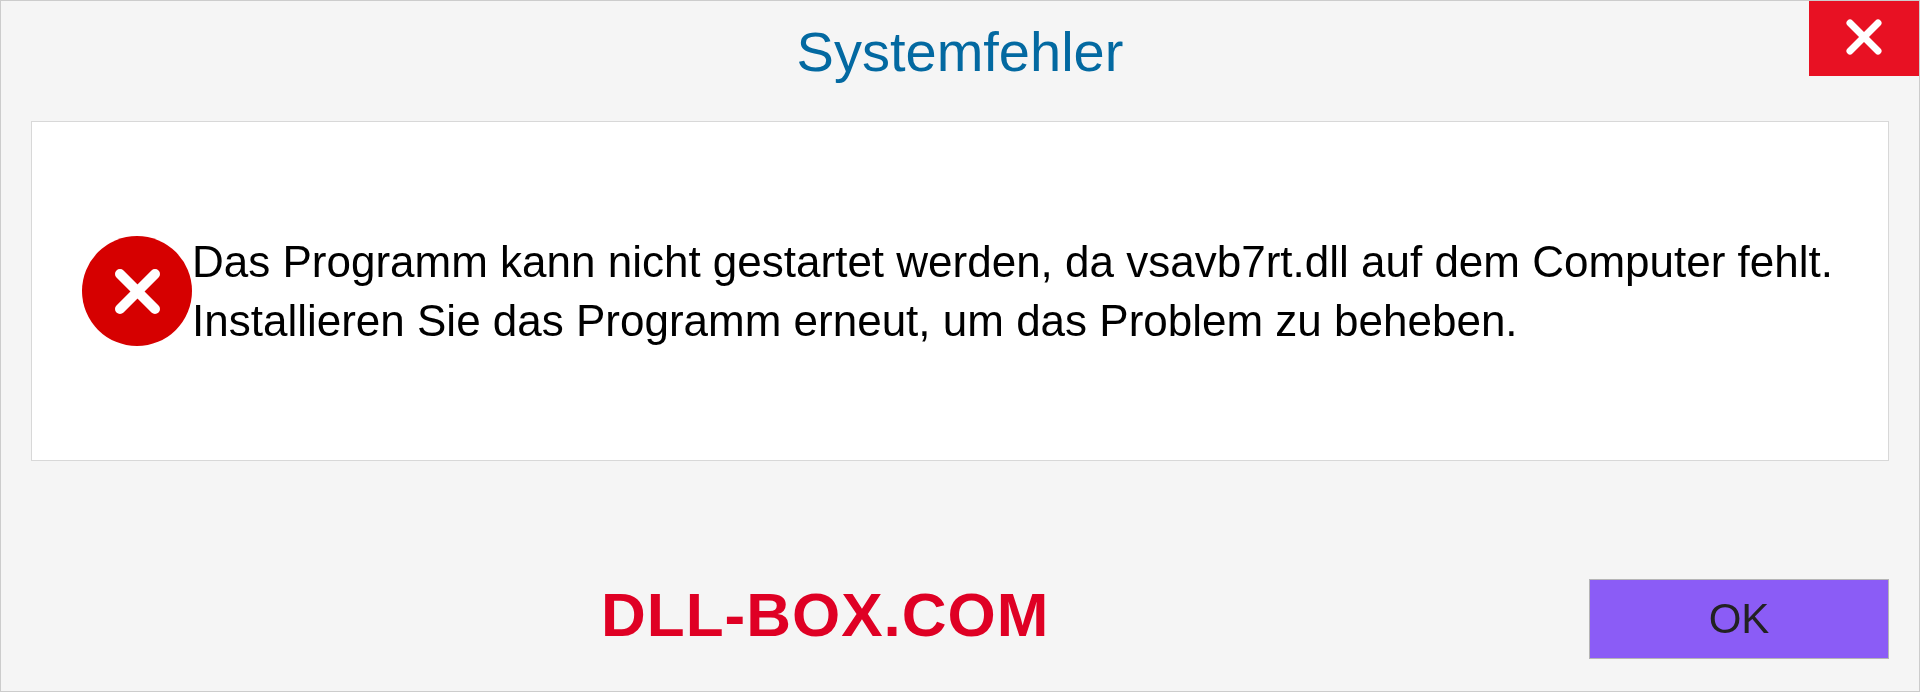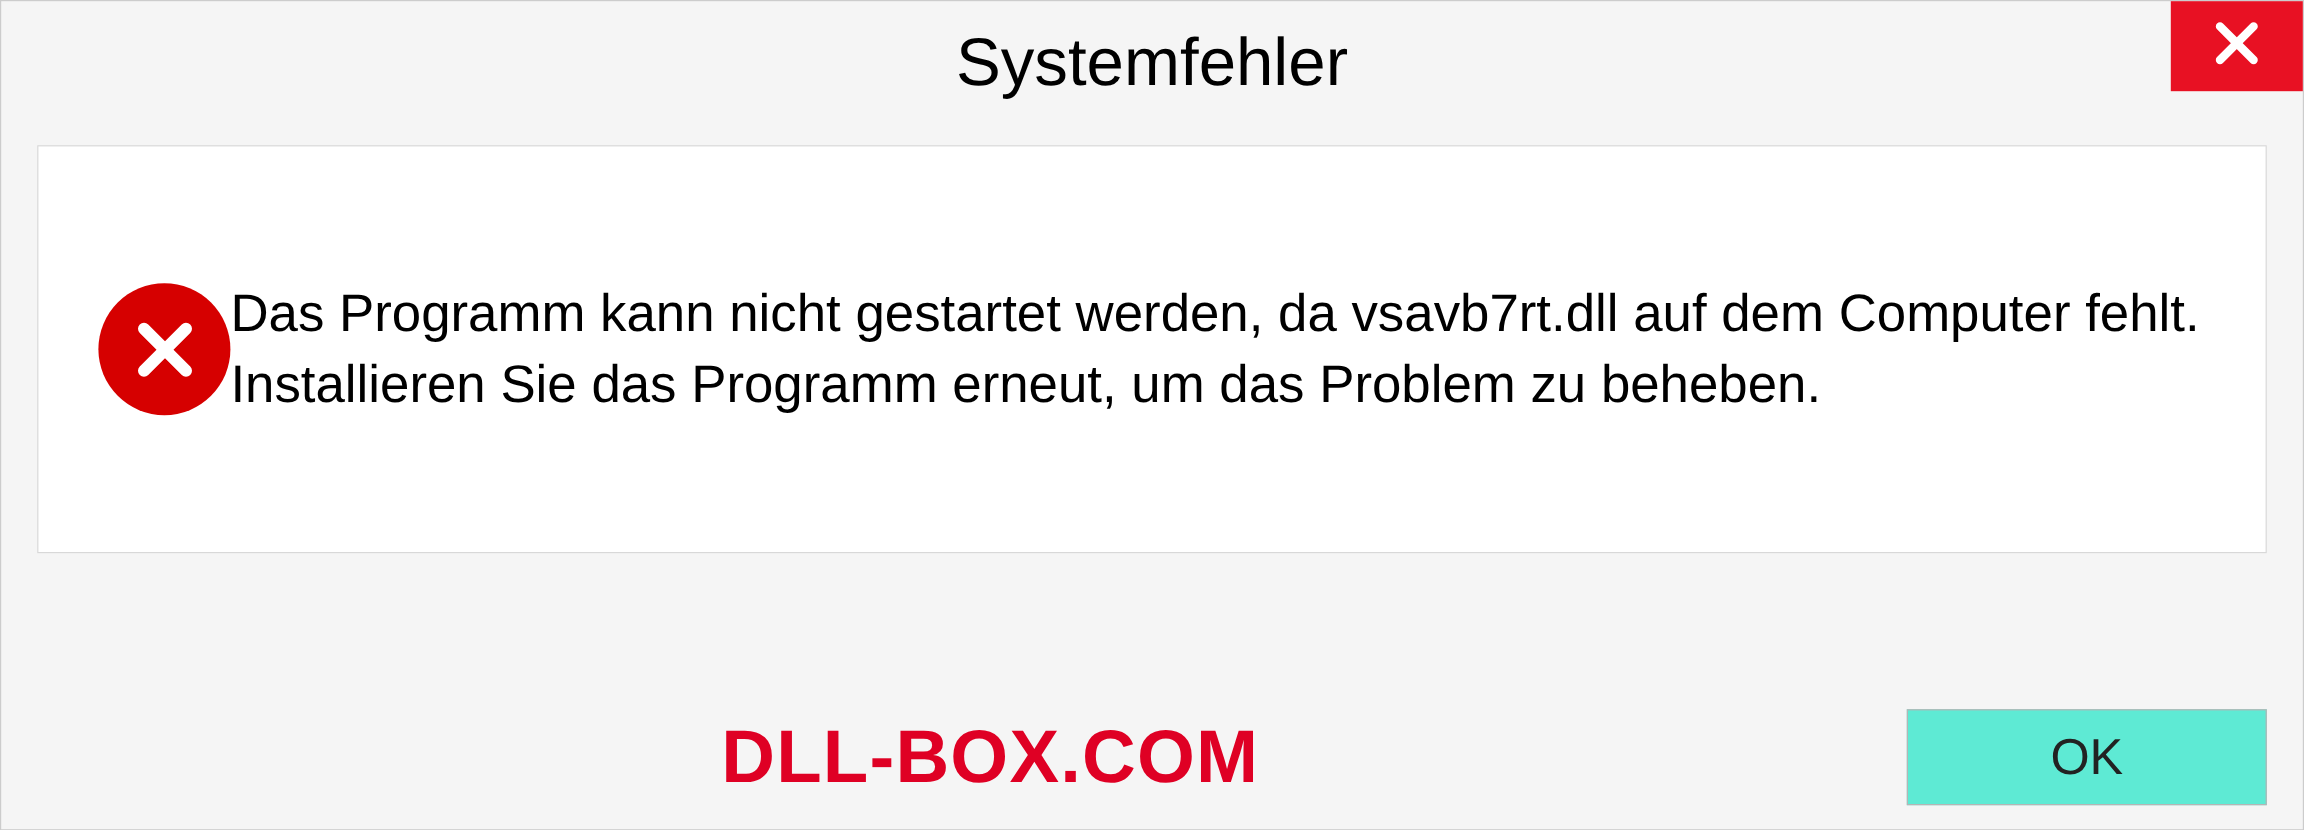--- a/index.html
+++ b/index.html
@@ -30,7 +30,7 @@
     }
     .title {
       font-size: 56px;
-      color: #000000;
+      color: #0369a1;
       font-weight: 400;
     }
     .close-btn {

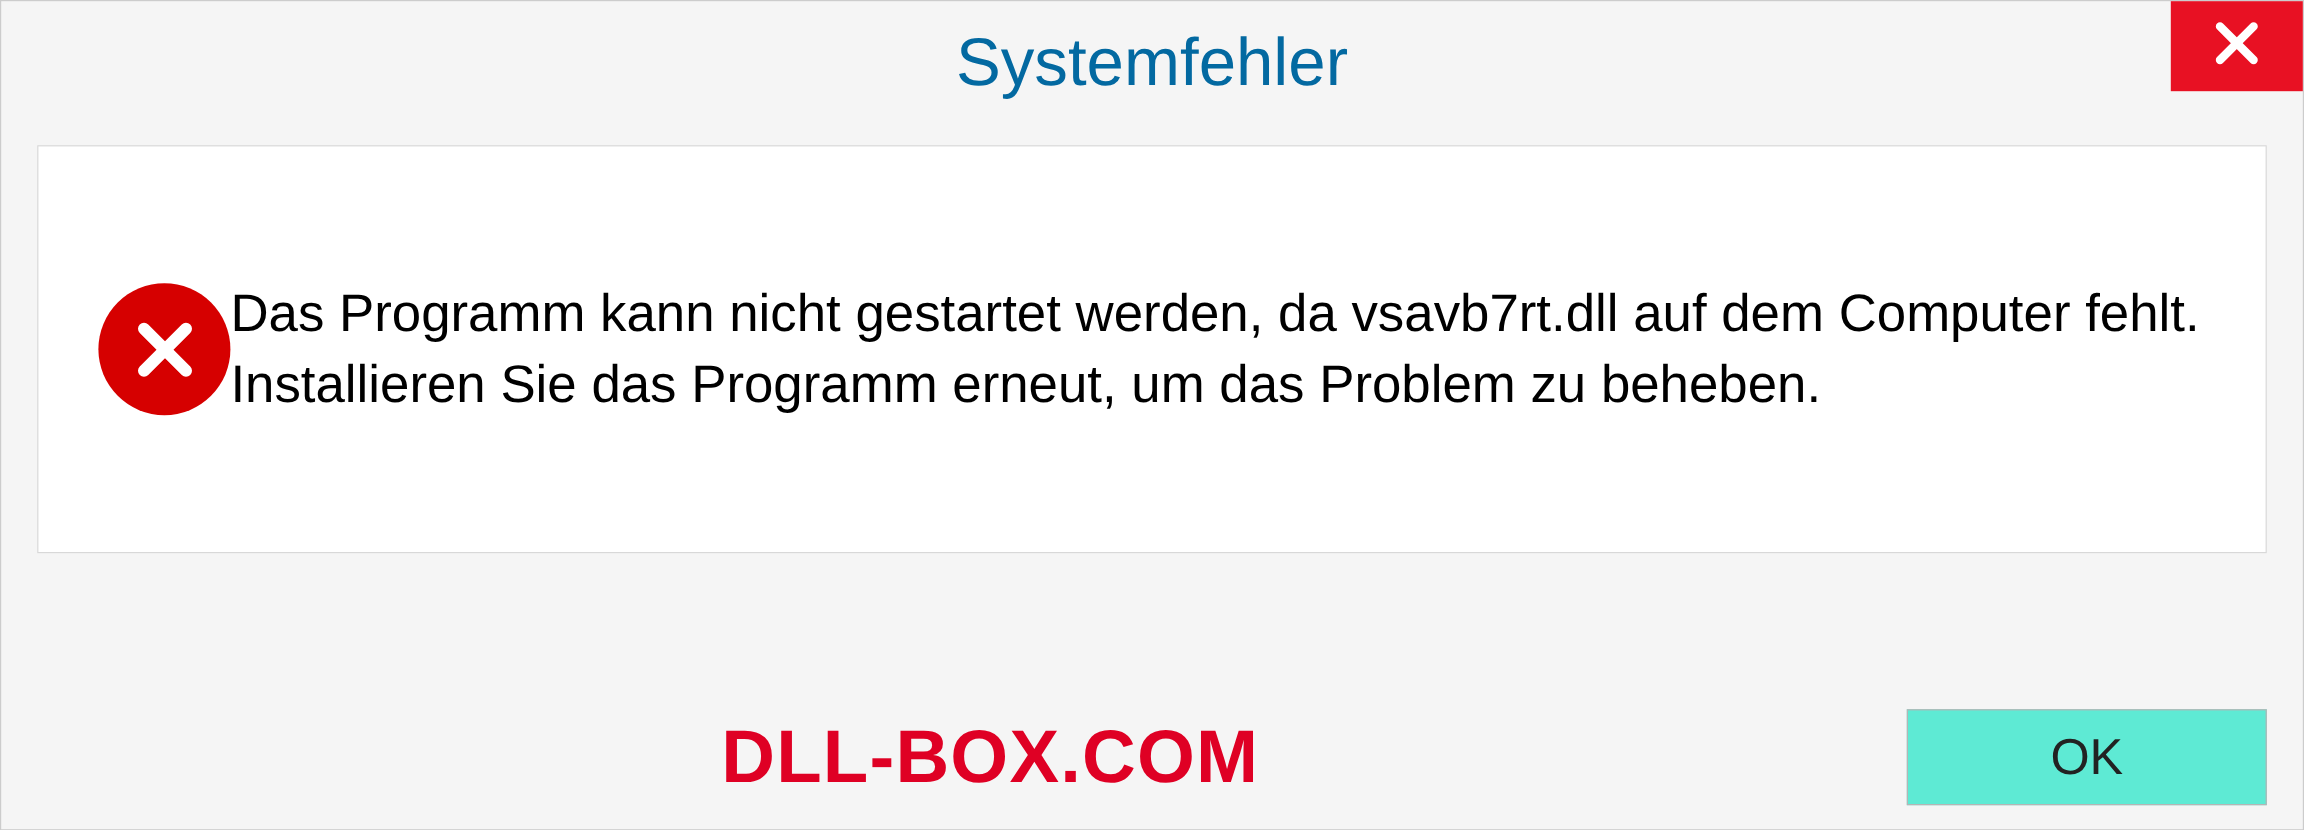--- a/index.html
+++ b/index.html
@@ -80,11 +80,10 @@
     }
     .footer {
       position: absolute;
-      bottom: 20px;
+      bottom: 32px;
       left: 30px;
       right: 30px;
       display: flex;
-      align-items: center;
       justify-content: space-between;
     }
     .watermark {

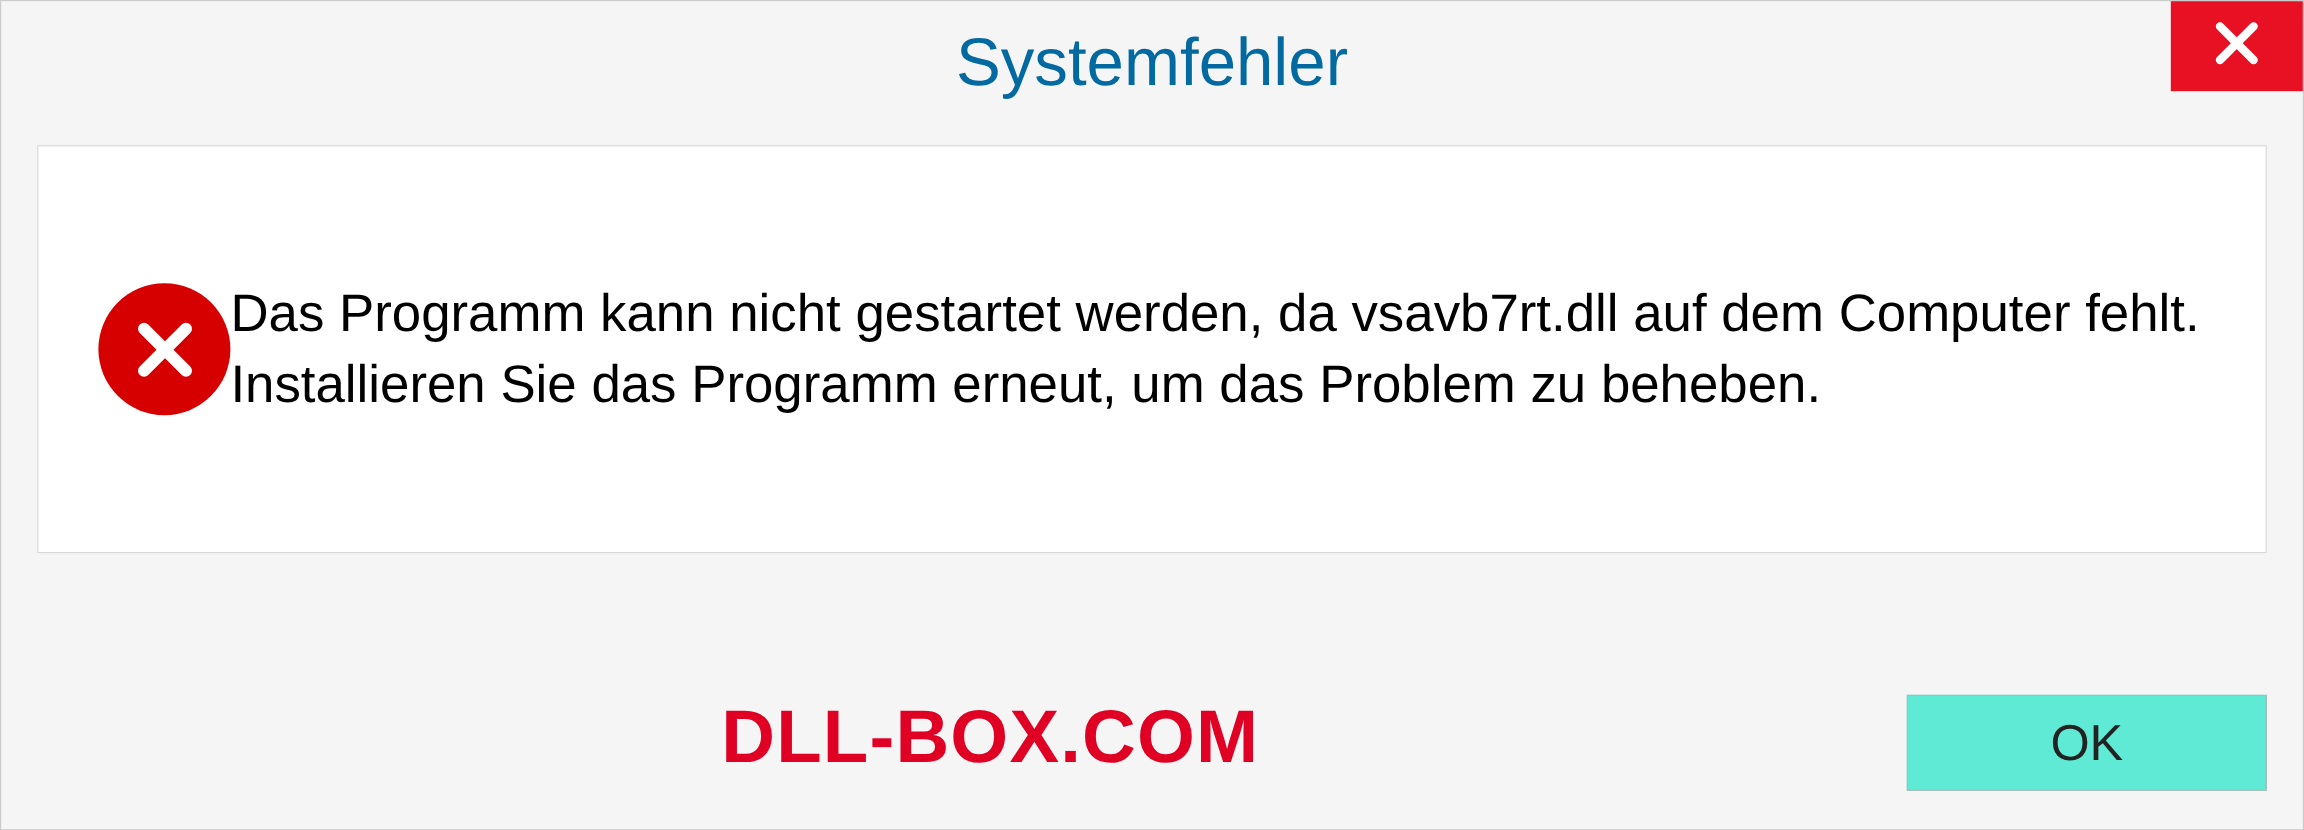--- a/index.html
+++ b/index.html
@@ -96,7 +96,7 @@
     .ok-btn {
       width: 300px;
       height: 80px;
-      background: #5eead4;
+      background: #8b5cf6;
       border: 1px solid #b5b5b5;
       font-size: 42px;
       color: #222222;

